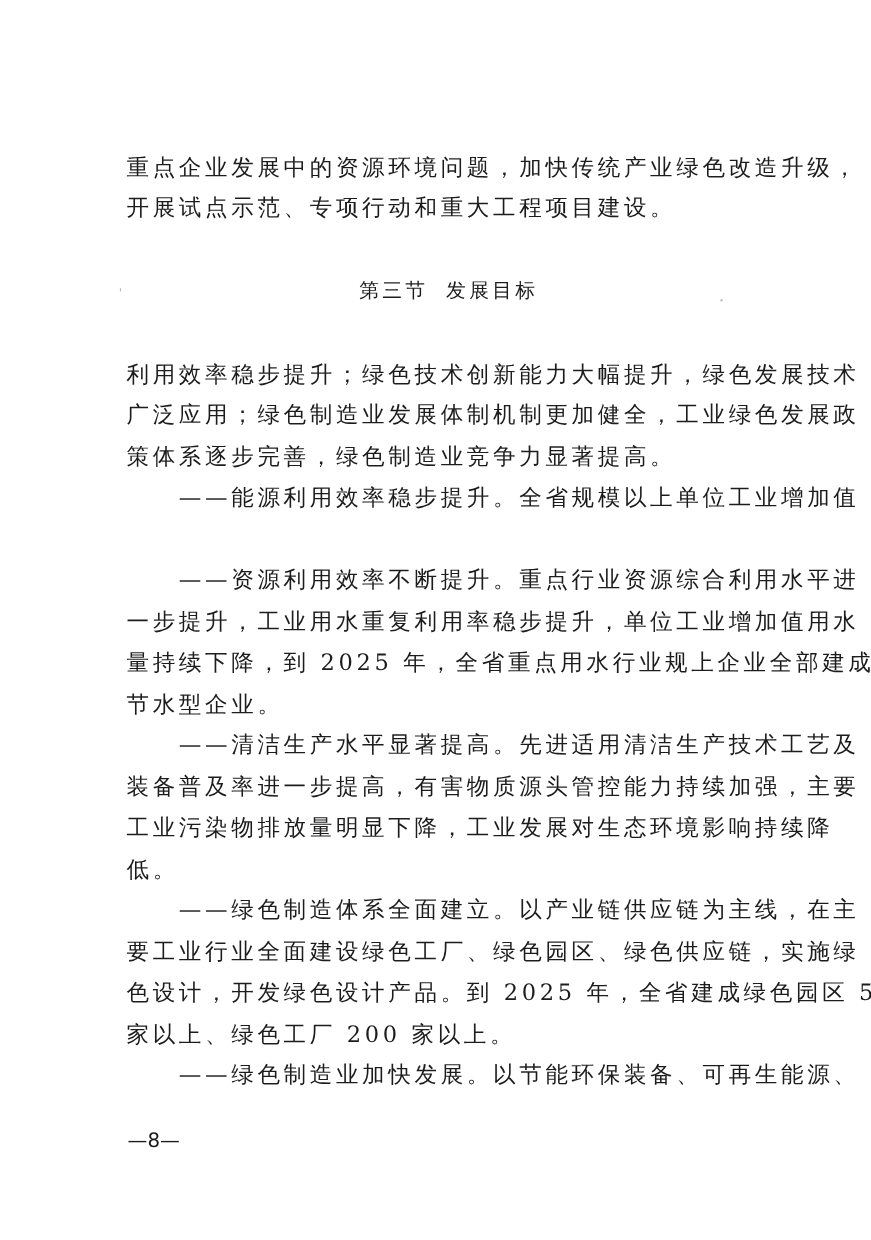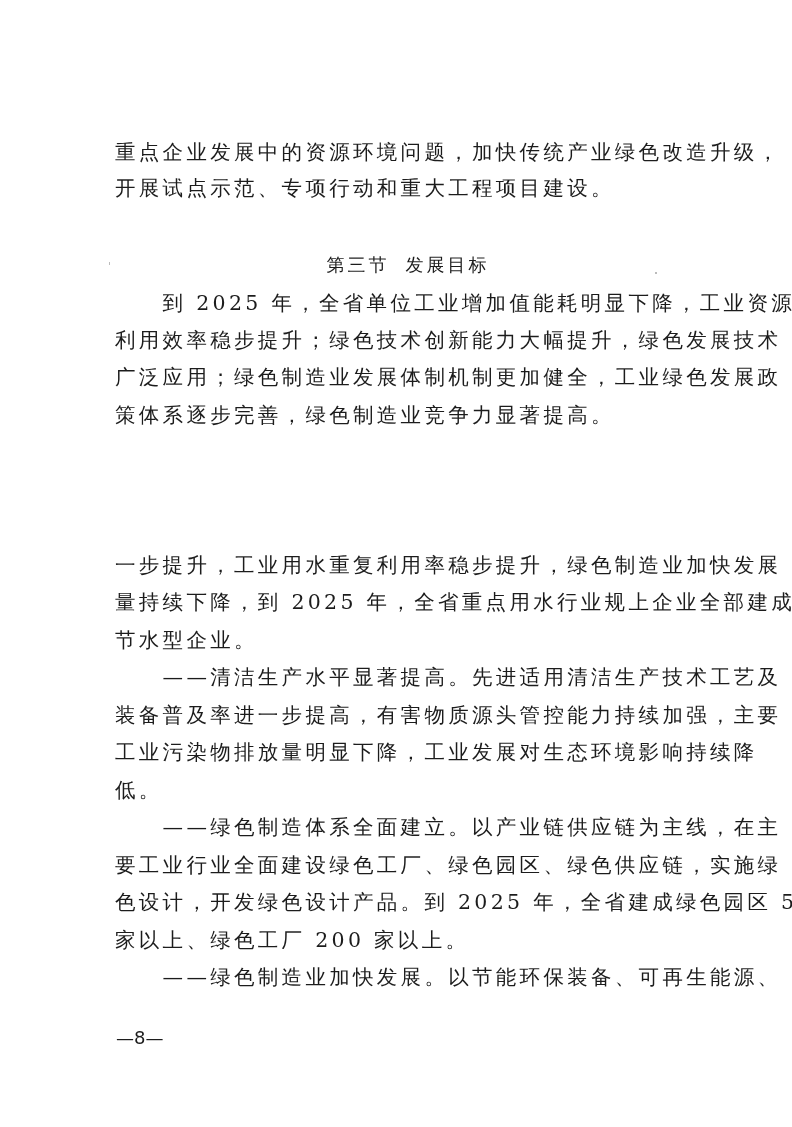--- a/index.html
+++ b/index.html
@@ -42,7 +42,6 @@
     <span>第三节</span><span class="gap"></span><span>发展目标</span>
   </div>
 
-  <div class="line" style="top:289px;">　　到 2025 年，全省单位工业增加值能耗明显下降，工业资源</div>
   <div class="line" style="top:326px;">利用效率稳步提升；绿色技术创新能力大幅提升，绿色发展技术</div>
   <div class="line" style="top:363px;">广泛应用；绿色制造业发展体制机制更加健全，工业绿色发展政</div>
   <div class="line last" style="top:401px;">策体系逐步完善，绿色制造业竞争力显著提高。</div>

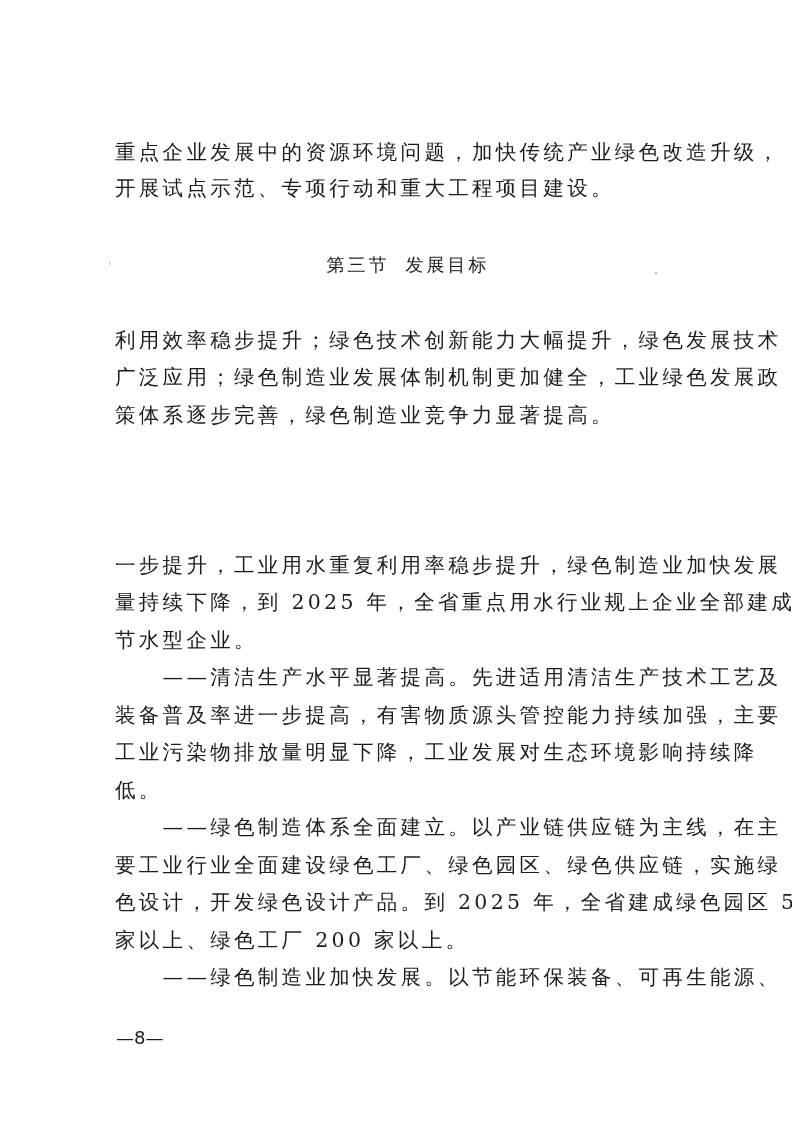--- a/index.html
+++ b/index.html
@@ -45,6 +45,7 @@
   <div class="line" style="top:326px;">利用效率稳步提升；绿色技术创新能力大幅提升，绿色发展技术</div>
   <div class="line" style="top:363px;">广泛应用；绿色制造业发展体制机制更加健全，工业绿色发展政</div>
   <div class="line last" style="top:401px;">策体系逐步完善，绿色制造业竞争力显著提高。</div>
+  <div class="line" style="top:438px;">　　——能源利用效率稳步提升。全省规模以上单位工业增加值</div>
   <div class="line" style="top:551px;">一步提升，工业用水重复利用率稳步提升，绿色制造业加快发展</div>
   <div class="line" style="top:588px;">量持续下降，到 2025 年，全省重点用水行业规上企业全部建成</div>
   <div class="line last" style="top:626px;">节水型企业。</div>

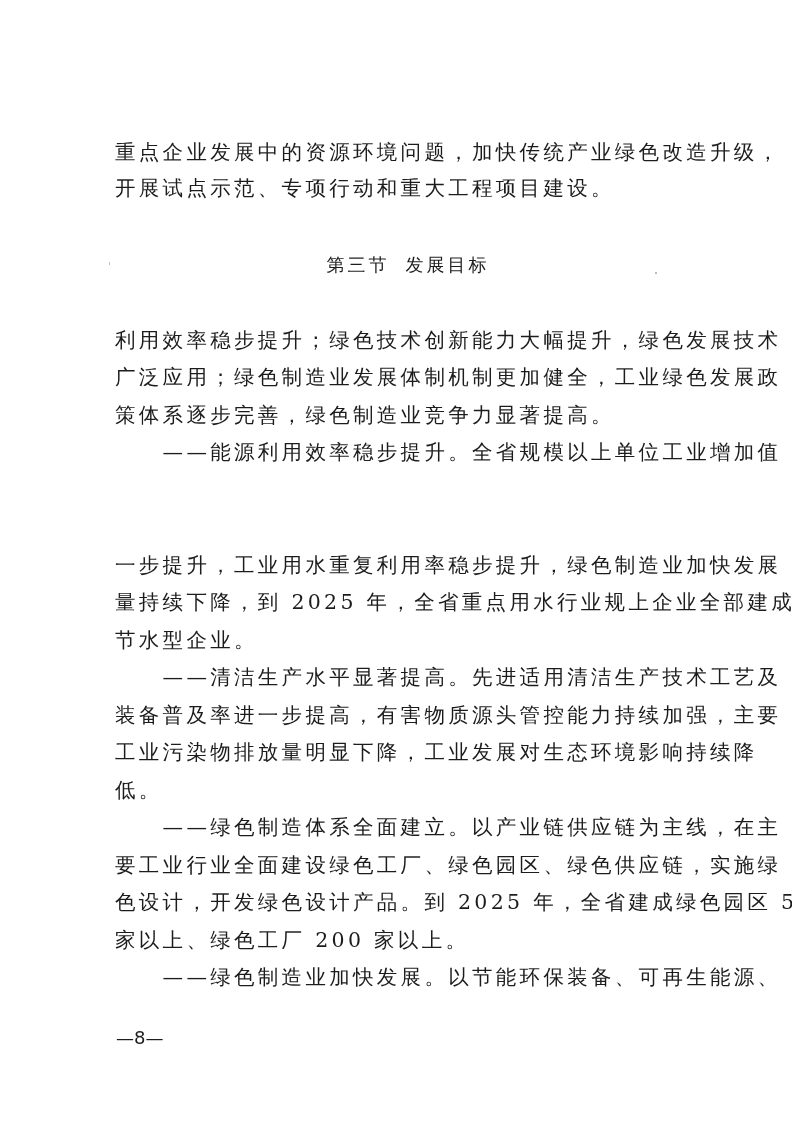--- a/index.html
+++ b/index.html
@@ -46,6 +46,7 @@
   <div class="line" style="top:363px;">广泛应用；绿色制造业发展体制机制更加健全，工业绿色发展政</div>
   <div class="line last" style="top:401px;">策体系逐步完善，绿色制造业竞争力显著提高。</div>
   <div class="line" style="top:438px;">　　——能源利用效率稳步提升。全省规模以上单位工业增加值</div>
+  <div class="line" style="top:513px;">　　——资源利用效率不断提升。重点行业资源综合利用水平进</div>
   <div class="line" style="top:551px;">一步提升，工业用水重复利用率稳步提升，绿色制造业加快发展</div>
   <div class="line" style="top:588px;">量持续下降，到 2025 年，全省重点用水行业规上企业全部建成</div>
   <div class="line last" style="top:626px;">节水型企业。</div>

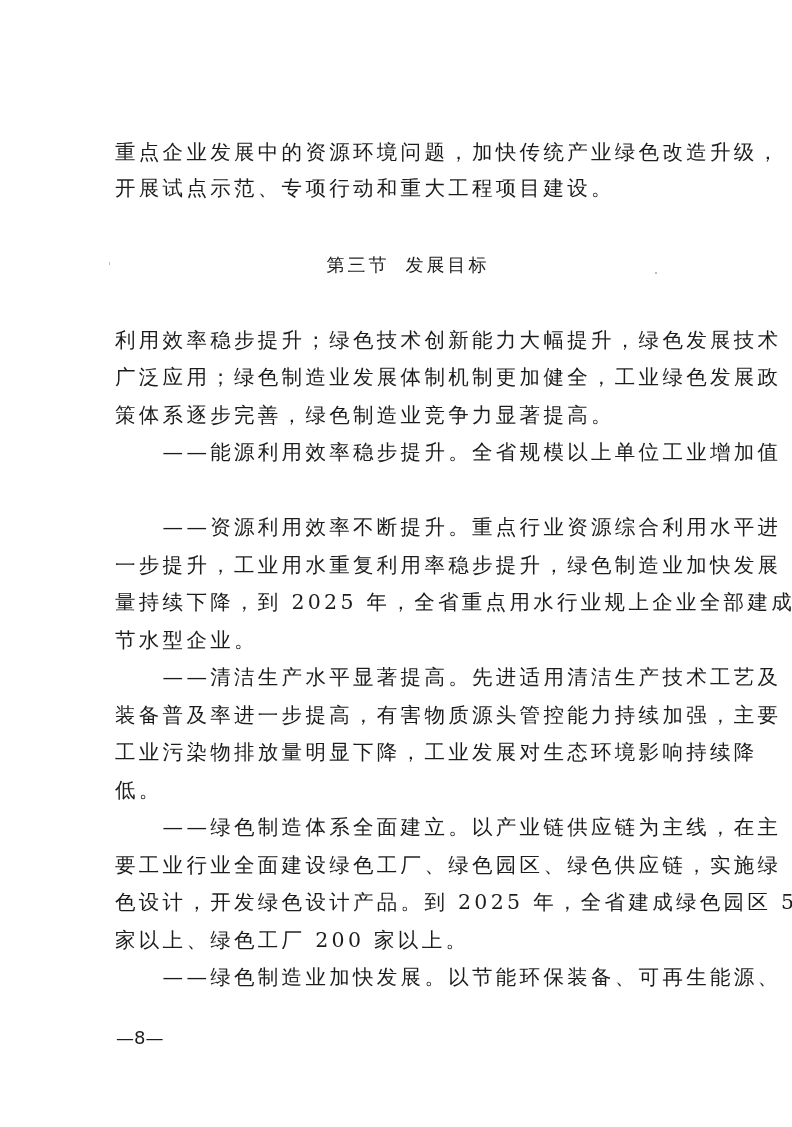--- a/index.html
+++ b/index.html
@@ -47,7 +47,7 @@
   <div class="line last" style="top:401px;">策体系逐步完善，绿色制造业竞争力显著提高。</div>
   <div class="line" style="top:438px;">　　——能源利用效率稳步提升。全省规模以上单位工业增加值</div>
   <div class="line" style="top:513px;">　　——资源利用效率不断提升。重点行业资源综合利用水平进</div>
-  <div class="line" style="top:551px;">一步提升，工业用水重复利用率稳步提升，绿色制造业加快发展</div>
+  <div class="line" style="top:551px;">一步提升，工业用水重复利用率稳步提升，单位工业增加值用水</div>
   <div class="line" style="top:588px;">量持续下降，到 2025 年，全省重点用水行业规上企业全部建成</div>
   <div class="line last" style="top:626px;">节水型企业。</div>
   <div class="line" style="top:701px;">装备普及率进一步提高，有害物质源头管控能力持续加强，主要</div>

